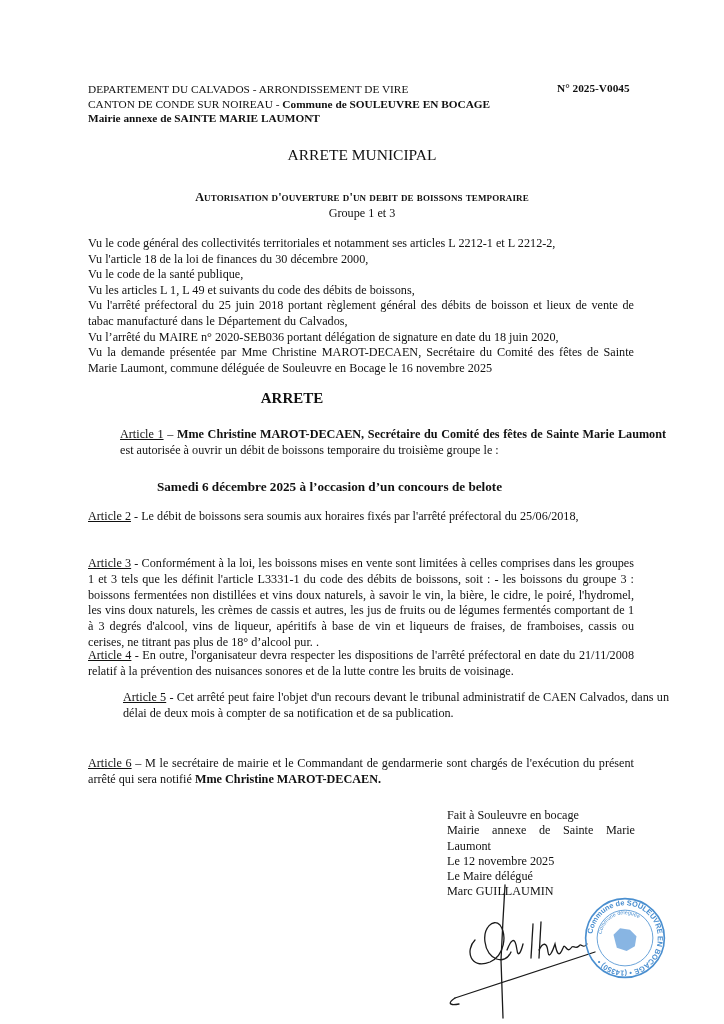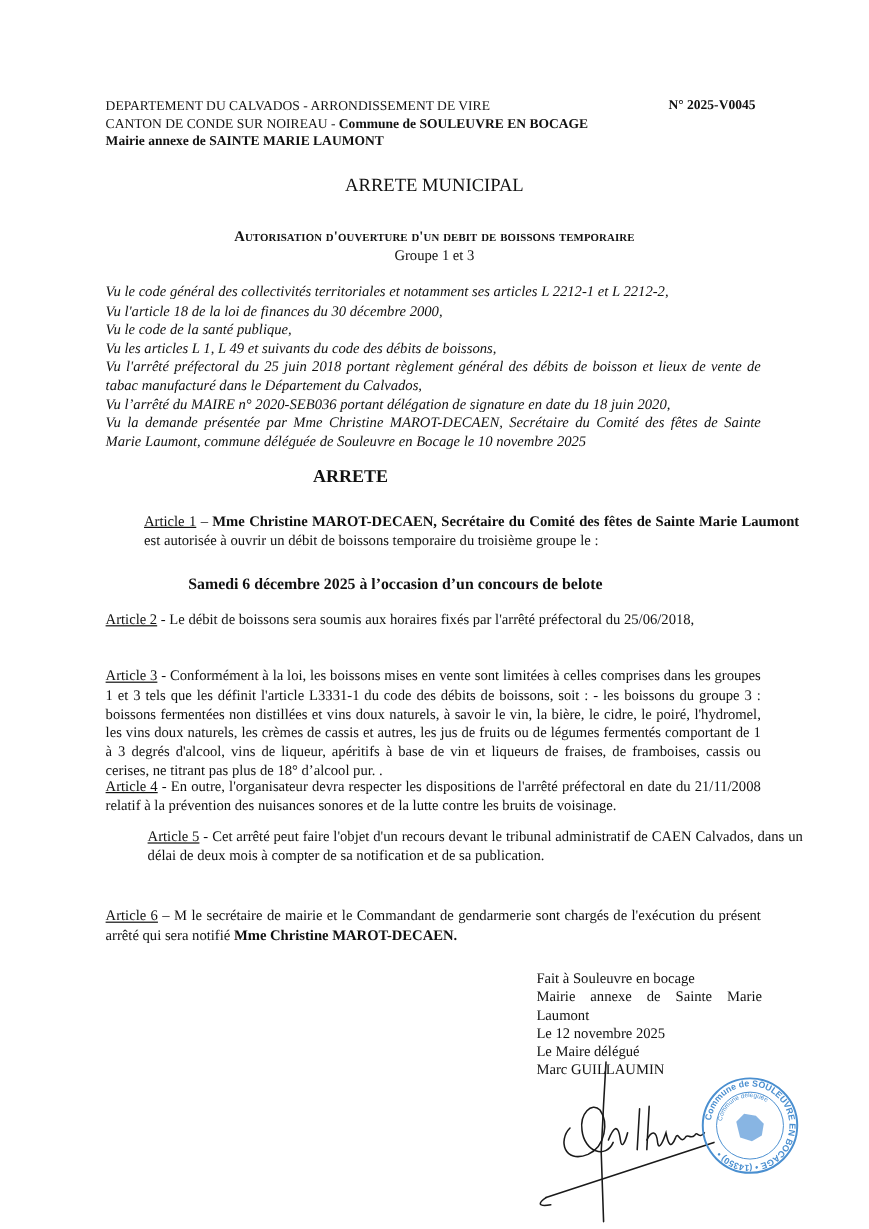--- a/index.html
+++ b/index.html
@@ -14,7 +14,7 @@
   .subtitle { position: absolute; left: 0; width: 724px; text-align: center; top: 190px; font-size: 12.2px; font-weight: bold; font-variant: small-caps; letter-spacing: 0.1px; }
   .group { position: absolute; left: 0; width: 724px; text-align: center; top: 206px; font-size: 12.2px; }
   .vus { position: absolute; left: 88px; top: 236px; width: 546px; font-size: 12.2px; line-height: 15.6px; text-align: justify; }
-  .vus div { margin: 0; font-style: italic; }
+  .vus div { margin: 0; }
   .arrete { position: absolute; left: 0; width: 584px; text-align: center; top: 390px; font-size: 15px; font-weight: bold; }
   .art { position: absolute; left: 88px; width: 546px; font-size: 12.2px; line-height: 15.8px; text-align: justify; }
   .u { text-decoration: underline; }

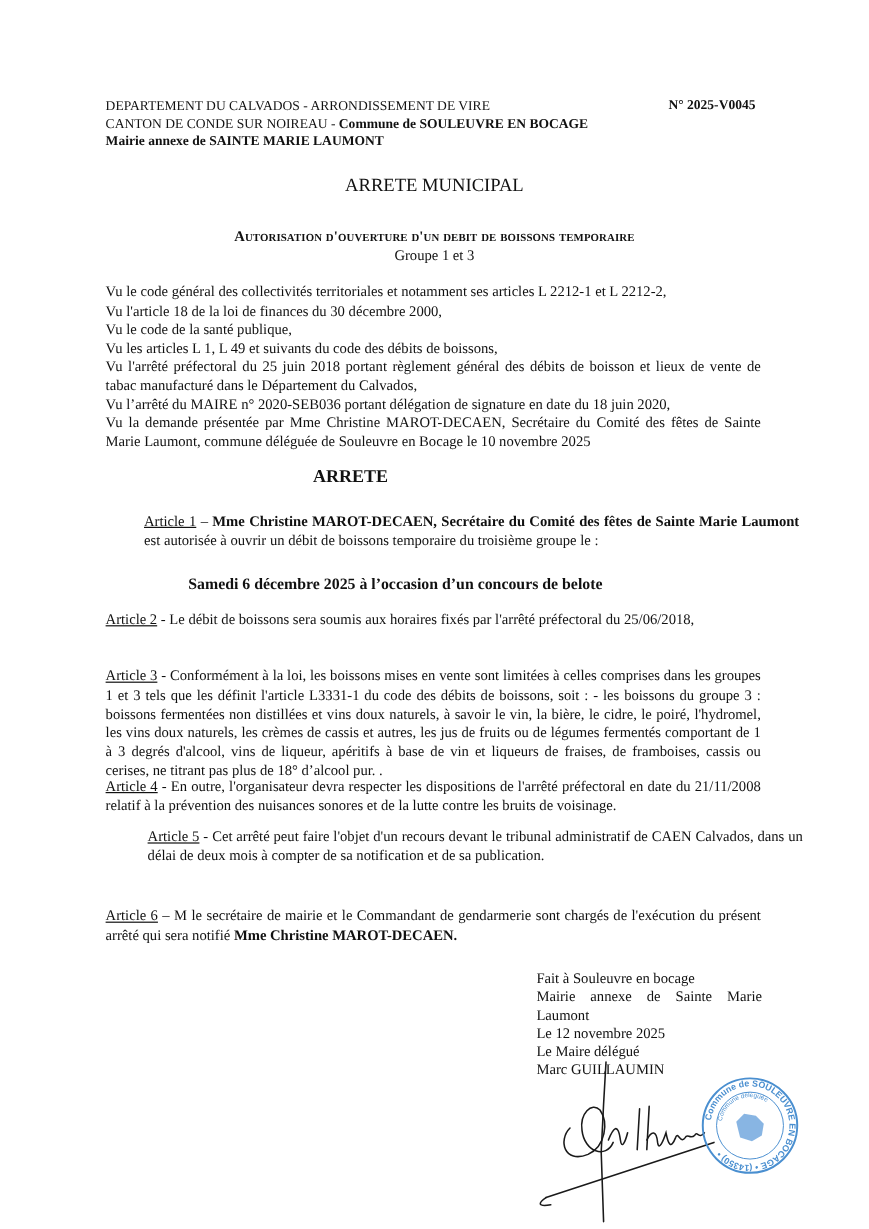--- a/index.html
+++ b/index.html
@@ -47,7 +47,7 @@
     <div>Vu les articles L 1, L 49 et suivants du code des débits de boissons,</div>
     <div>Vu l'arrêté préfectoral du 25 juin 2018 portant règlement général des débits de boisson et lieux de vente de tabac manufacturé dans le Département du Calvados,</div>
     <div>Vu l’arrêté du MAIRE n° 2020-SEB036 portant délégation de signature en date du 18 juin 2020,</div>
-    <div>Vu la demande présentée par Mme Christine MAROT-DECAEN, Secrétaire du Comité des fêtes de Sainte Marie Laumont, commune déléguée de Souleuvre en Bocage  le 10 novembre 2025</div>
+    <div>Vu la demande présentée par Mme Christine MAROT-DECAEN, Secrétaire du Comité des fêtes de Sainte Marie Laumont, commune déléguée de Souleuvre en Bocage  le 16 novembre 2025</div>
   </div>
 
   <div class="arrete">ARRETE</div>

